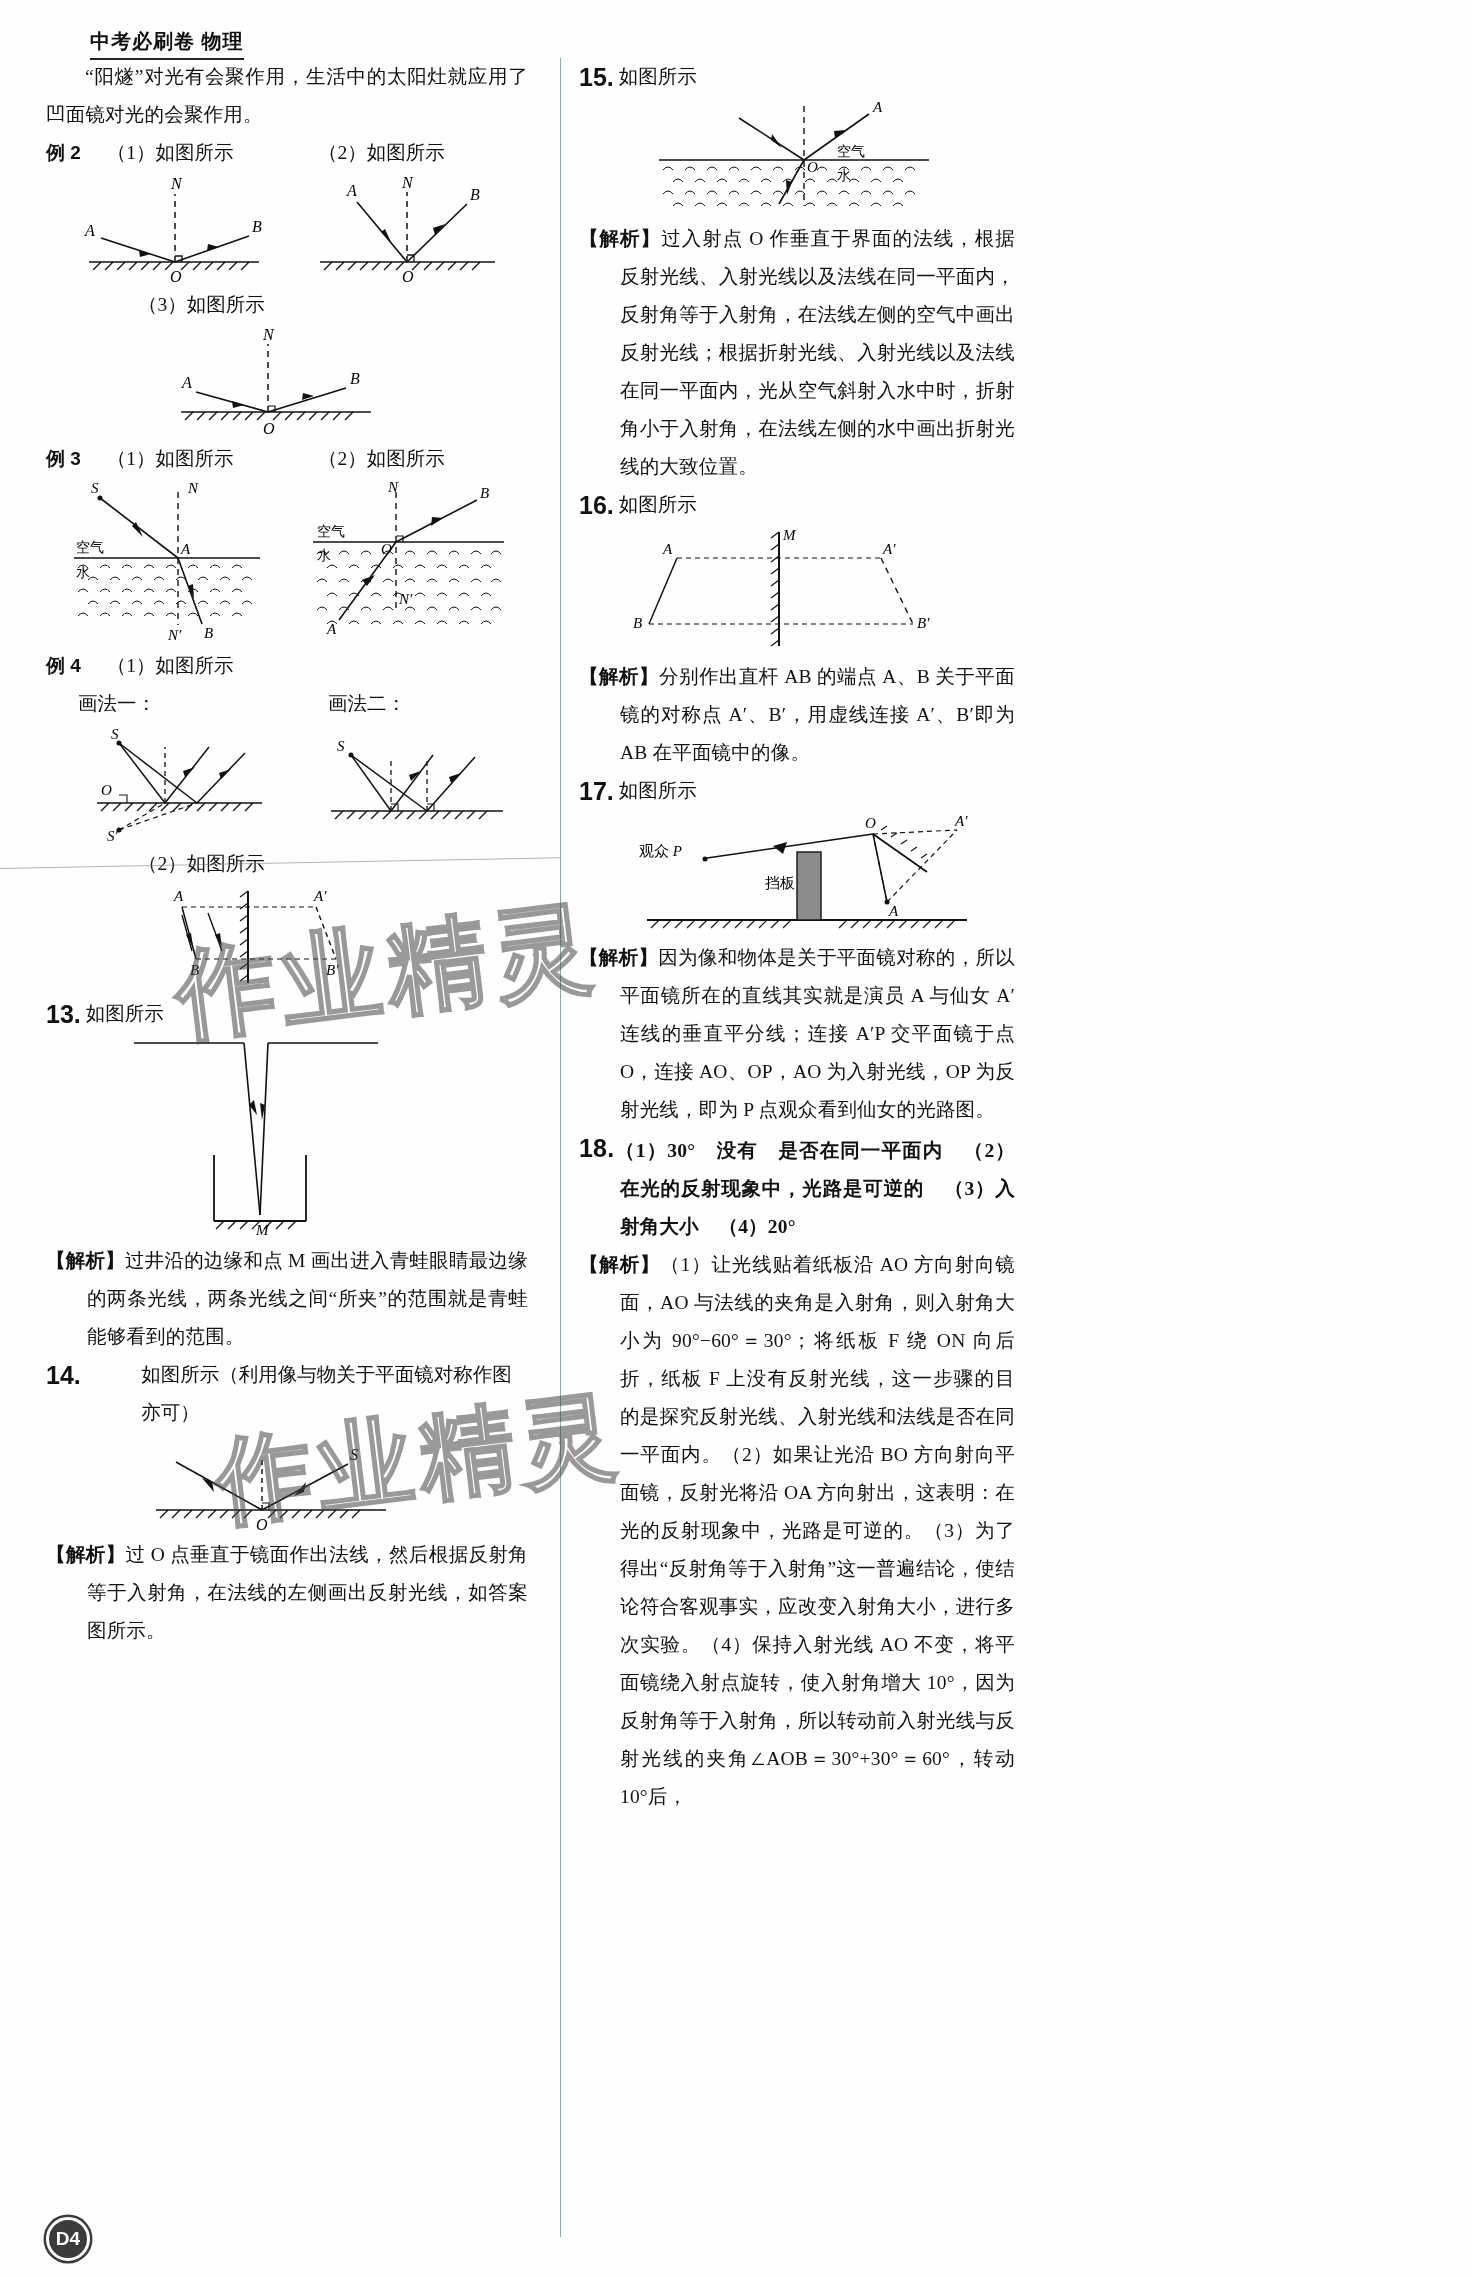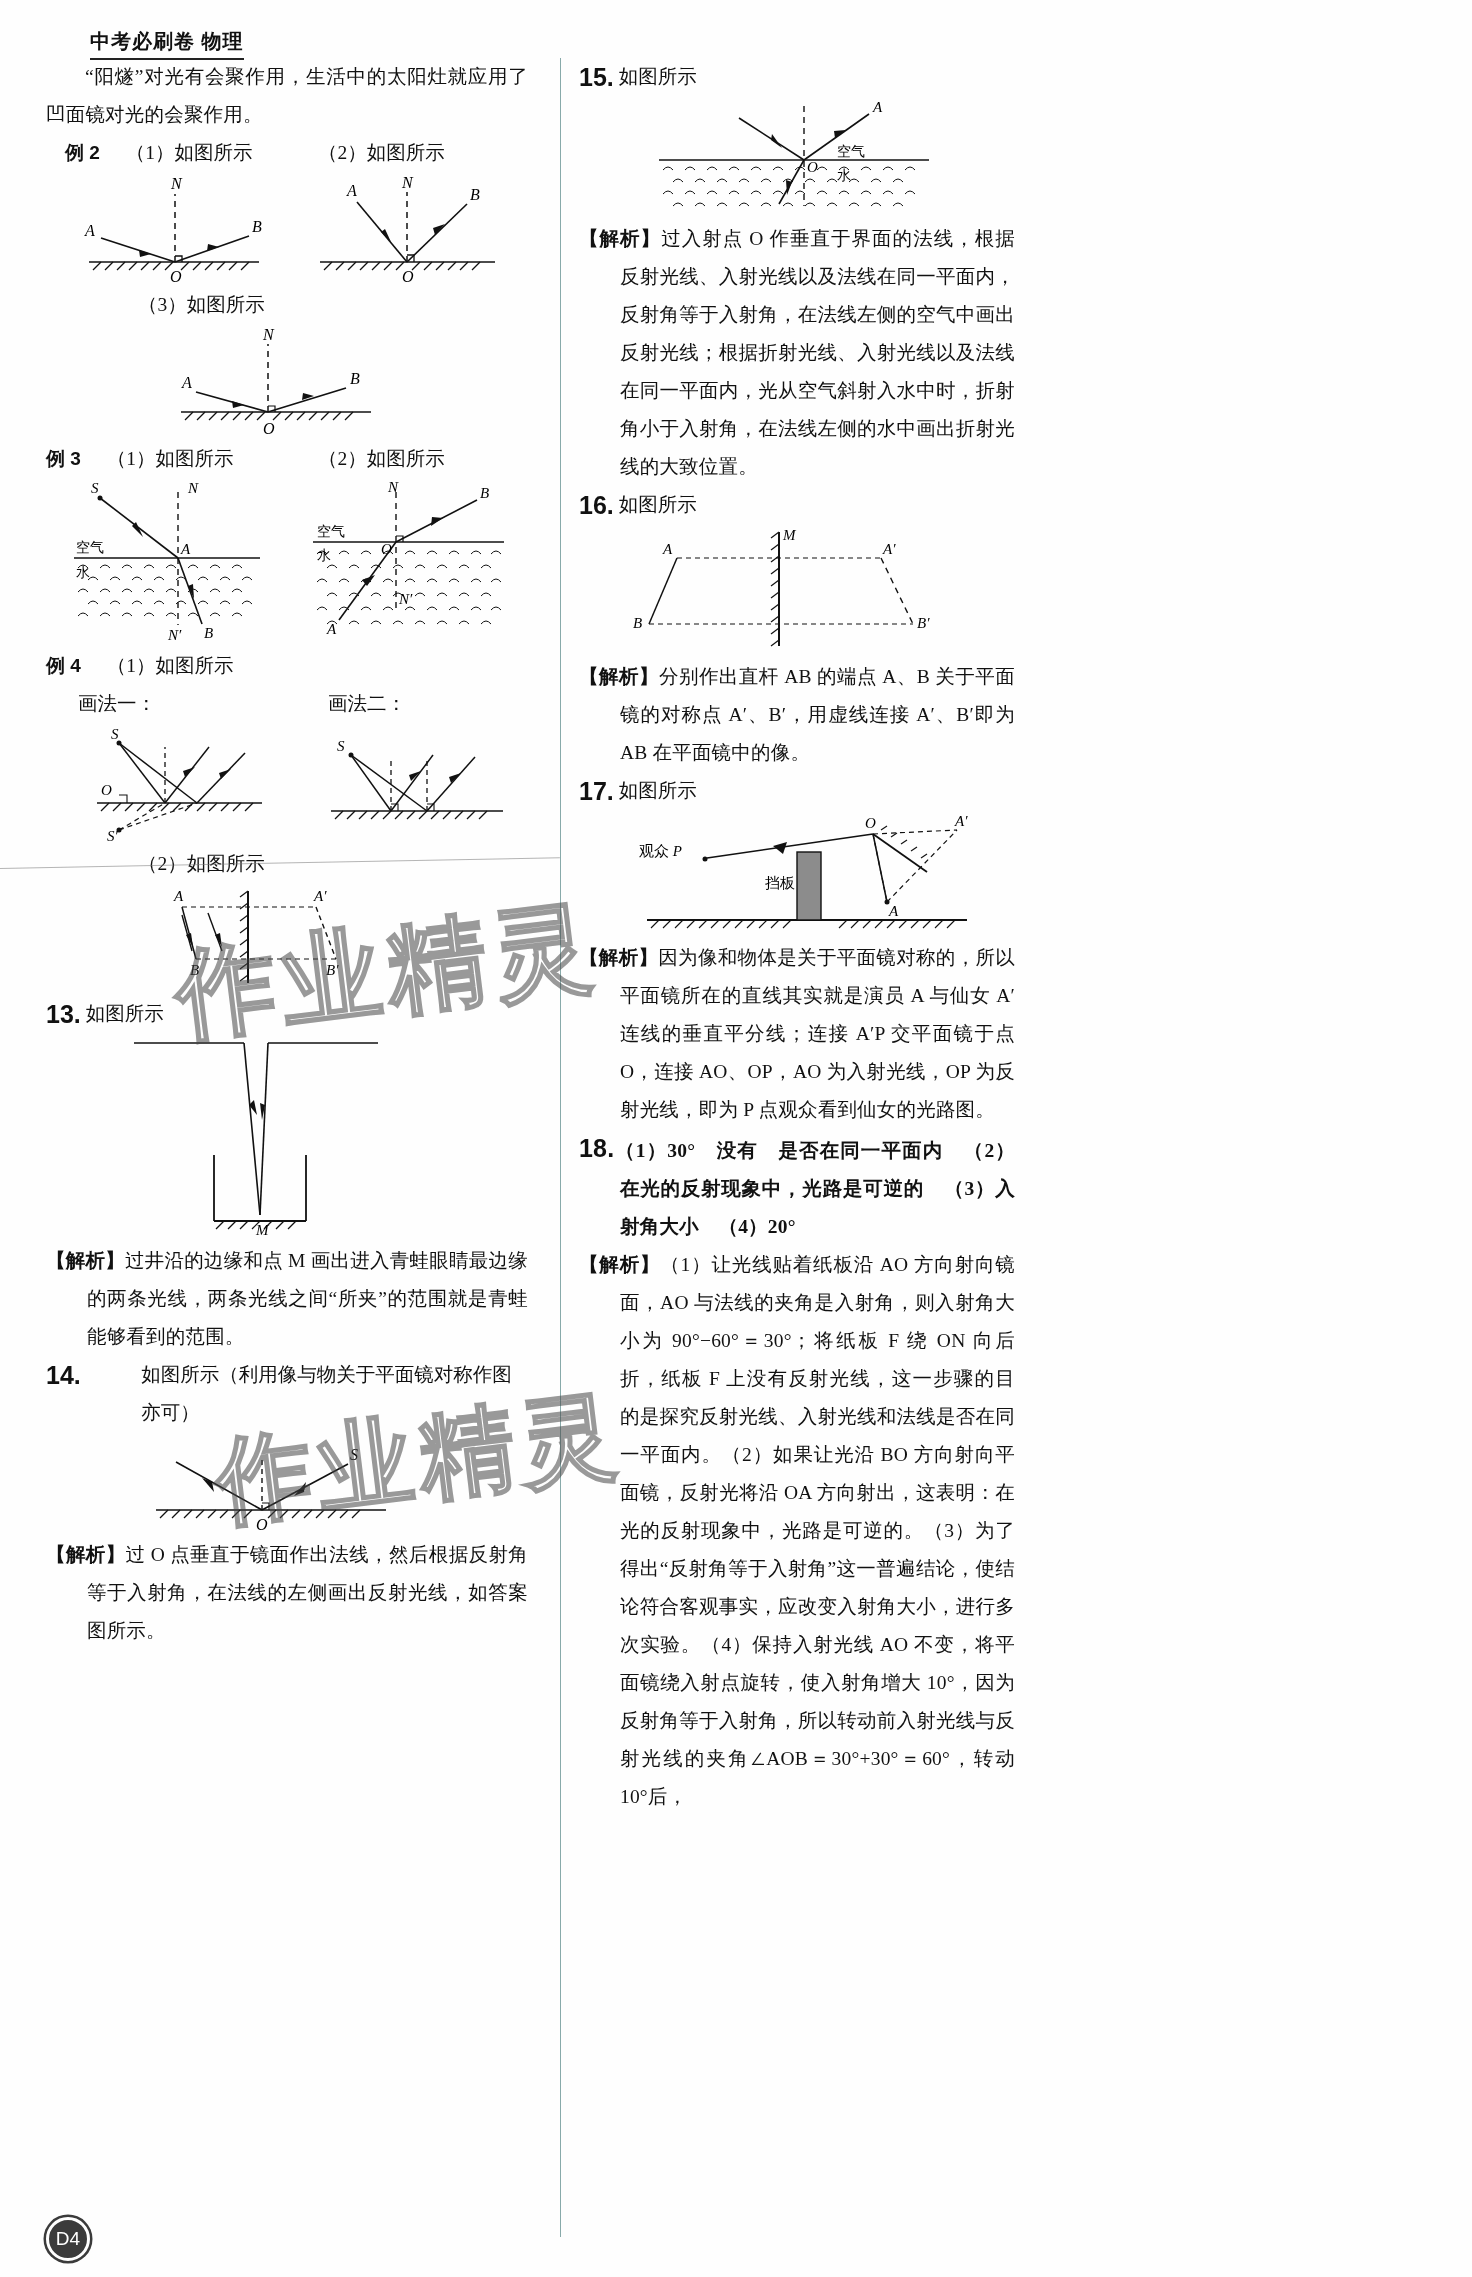--- a/index.html
+++ b/index.html
@@ -115,7 +115,7 @@
 
       <div class="para indent">“阳燧”对光有会聚作用，生活中的太阳灶就应用了凹面镜对光的会聚作用。</div>
 
-      <div class="qline" style="display:flex;margin-left:19px;">
+      <div class="qline" style="display:flex;">
         <span class="lbl">例 2</span>
         <span style="width:26px"></span>
         <span>（1）如图所示</span>

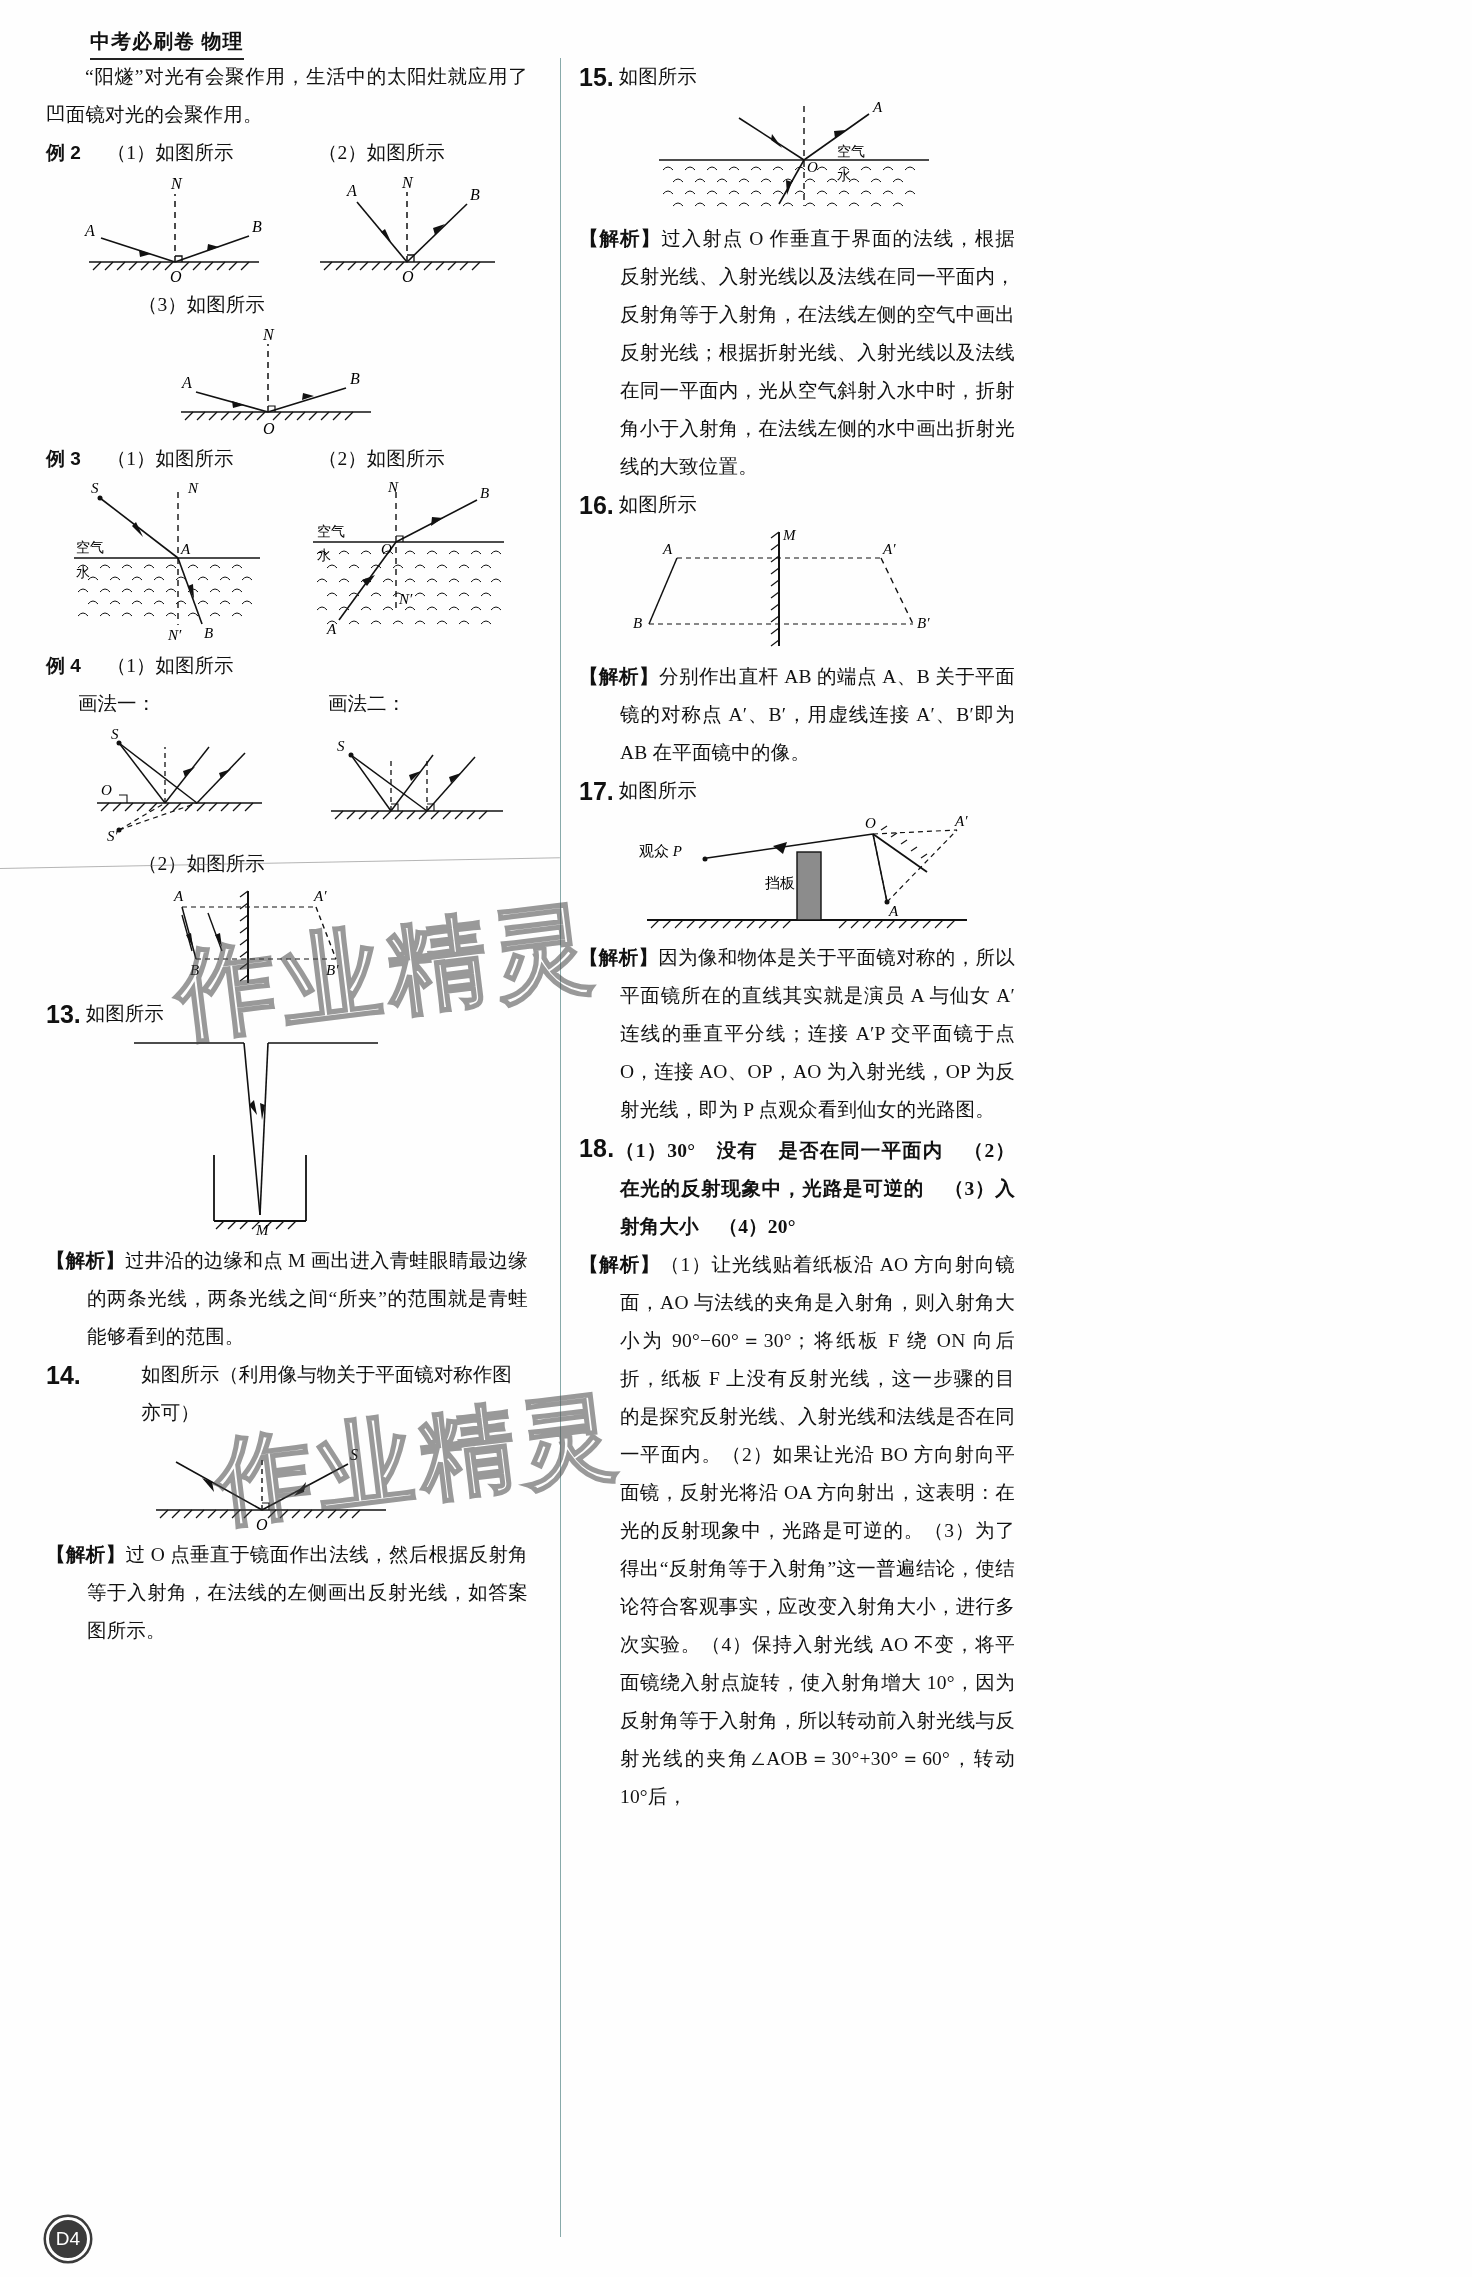--- a/index.html
+++ b/index.html
@@ -76,7 +76,7 @@
     box-shadow:0 0 0 2.5px #3b3b3b;
     color:#fff;
     font-family:"Liberation Sans", sans-serif;
-    font-weight:normal;
+    font-weight:bold;
     font-size:19px;
     display:flex; align-items:center; justify-content:center;
   }

